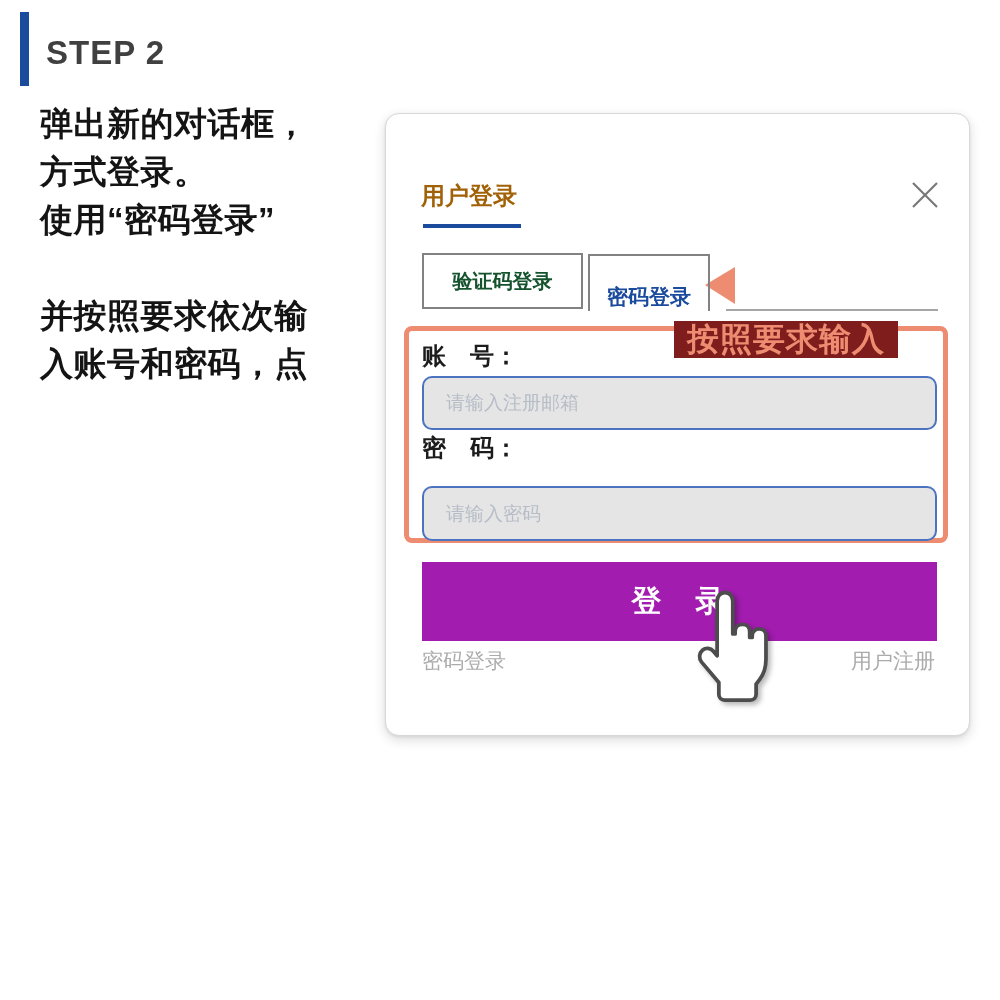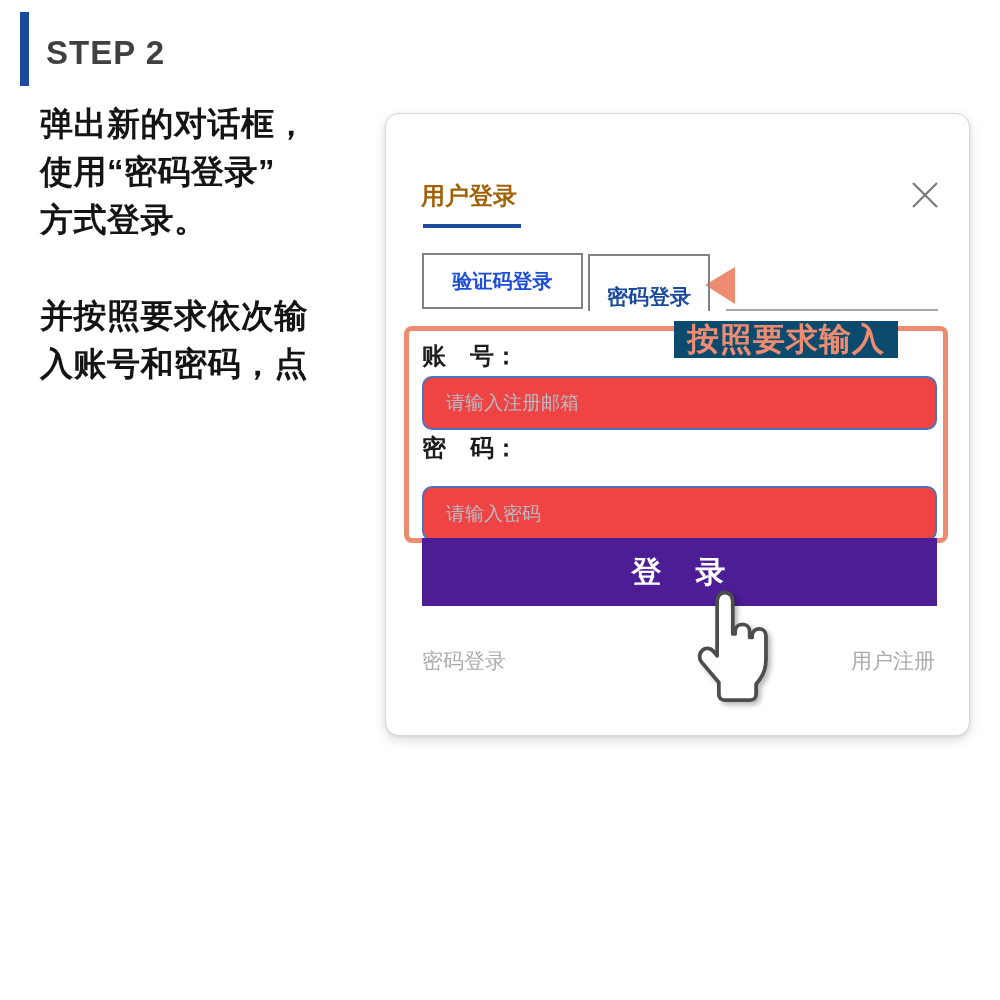--- a/index.html
+++ b/index.html
@@ -66,8 +66,8 @@
 
 <div class="abs para para-1">
   <div>弹出新的对话框，</div>
+  <div>方式登录。</div>
   <div>使用“密码登录”</div>
-  <div>方式登录。</div>
 </div>
 <div class="abs para para-2">
   <div>并按照要求依次输</div>

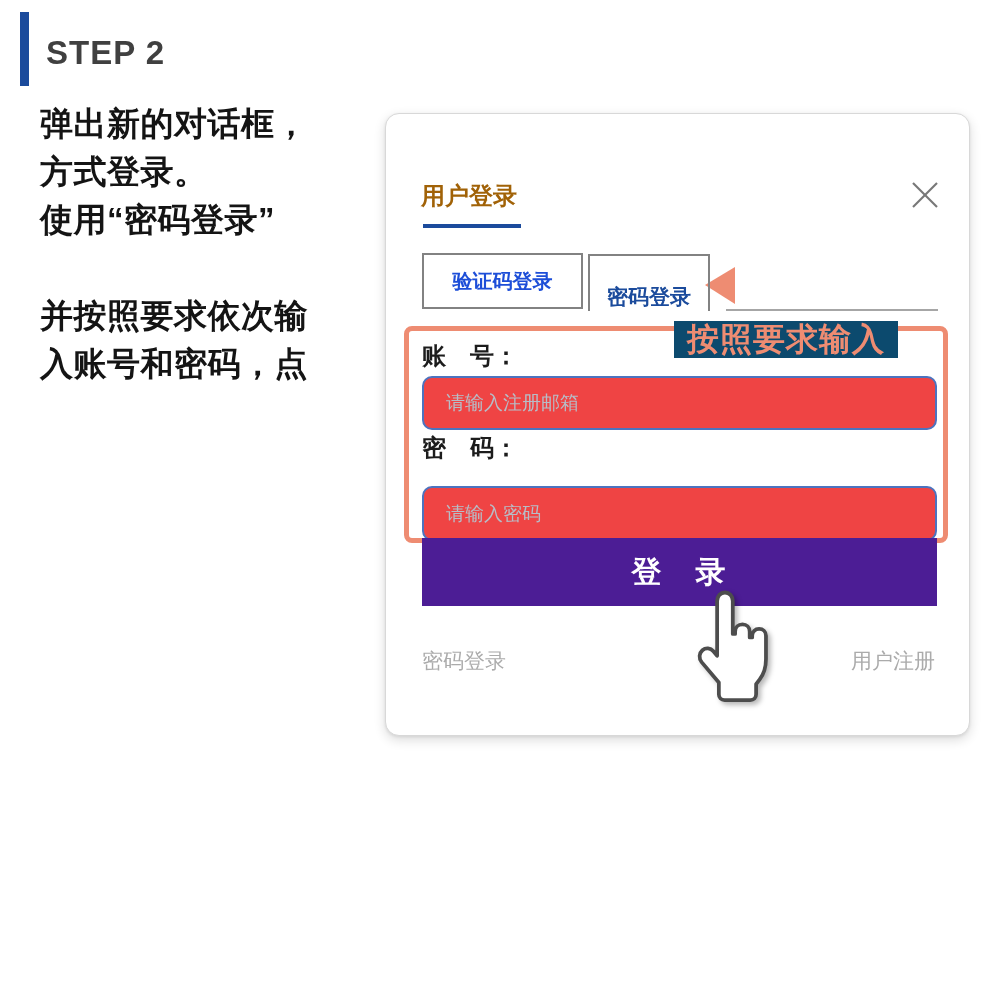--- a/index.html
+++ b/index.html
@@ -26,7 +26,7 @@
 
   .tab { border:2px solid #828282; display:flex; align-items:center; justify-content:center; }
   .tab-1 { left:36px; top:139px; width:161px; height:56px;
-    font-size:20px; font-weight:600; color:#1d4ed8;font-family:Liberation Serif, serif; }
+    font-size:20px; font-weight:600; color:#14532d;font-family:Liberation Serif, serif; }
   .tab-2 { left:202px; top:140px; width:122px; height:57px; border-bottom:none;
     font-size:21px; font-weight:700; color:#1b4b9c;align-items:flex-end; }
   .tab-baseline { left:340px; top:195px; width:212px; height:2px; background:#a6a6a6; }

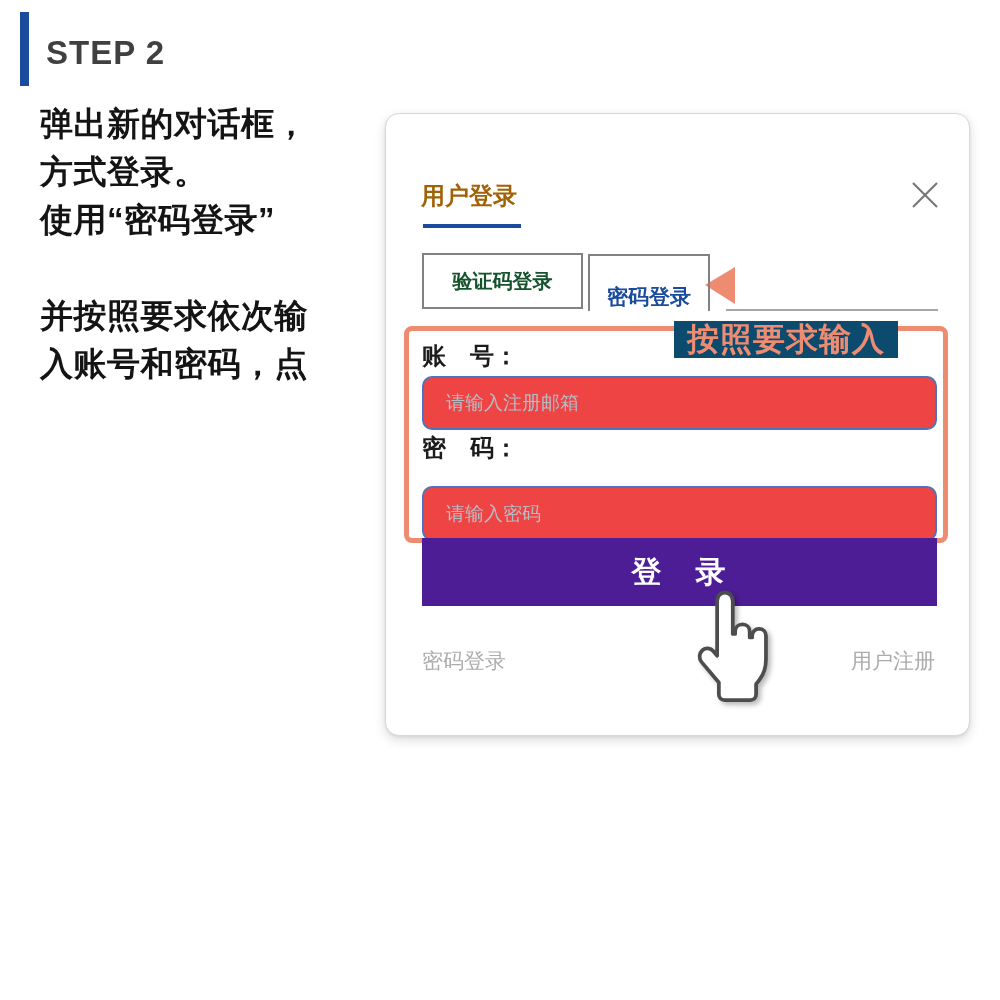--- a/index.html
+++ b/index.html
@@ -38,7 +38,7 @@
   .annot-rect { left:18px; top:212px; width:544px; height:217px;
     border:5px solid #ee8c72; border-radius:8px; }
   .annot-label { left:288px; top:207px; font-size:32px; font-weight:700; color:#ee8c72;
-    background:#0c4a6e; padding:0 13px; line-height:37px; letter-spacing:1px; }
+    background:#7f1d1d; padding:0 13px; line-height:37px; letter-spacing:1px; }
 
   .field-label { left:36px; font-size:24px; font-weight:700; color:#1c1c1c; }
   .fl-1 { top:226px; } .fl-2 { top:318px; }

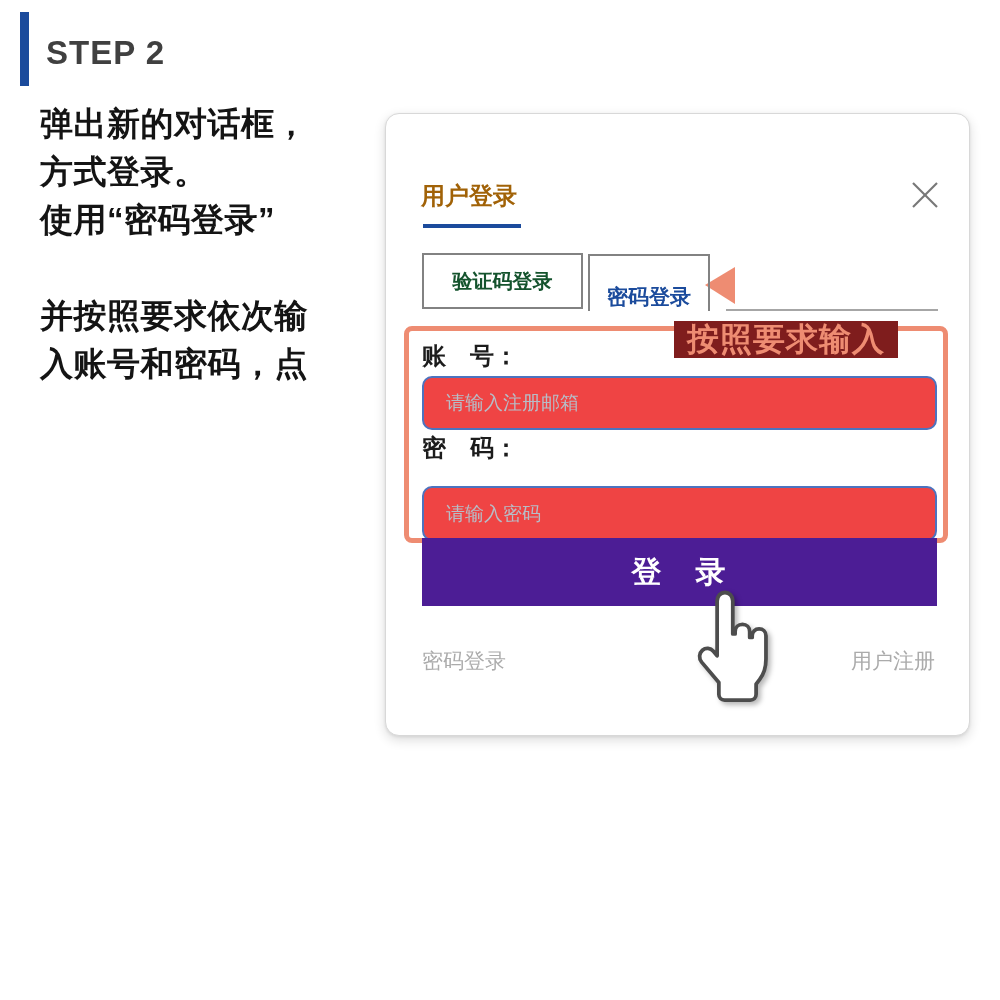--- a/index.html
+++ b/index.html
@@ -43,7 +43,7 @@
   .field-label { left:36px; font-size:24px; font-weight:700; color:#1c1c1c; }
   .fl-1 { top:226px; } .fl-2 { top:318px; }
   .txt-input { left:36px; width:515px; border:2px solid #4c73bf; border-radius:10px;
-    padding:0 22px; font-size:19px; color:#333; background:#ef4444; outline:none;
+    padding:0 22px; font-size:19px; color:#333; background:#e5e5e5; outline:none;
     font-family:"Liberation Sans","DejaVu Sans",sans-serif; }
   .txt-input::placeholder { color:#b7bdc7; opacity:1; }
   .in-1 { top:262px; height:54px; } .in-2 { top:372px; height:55px; }

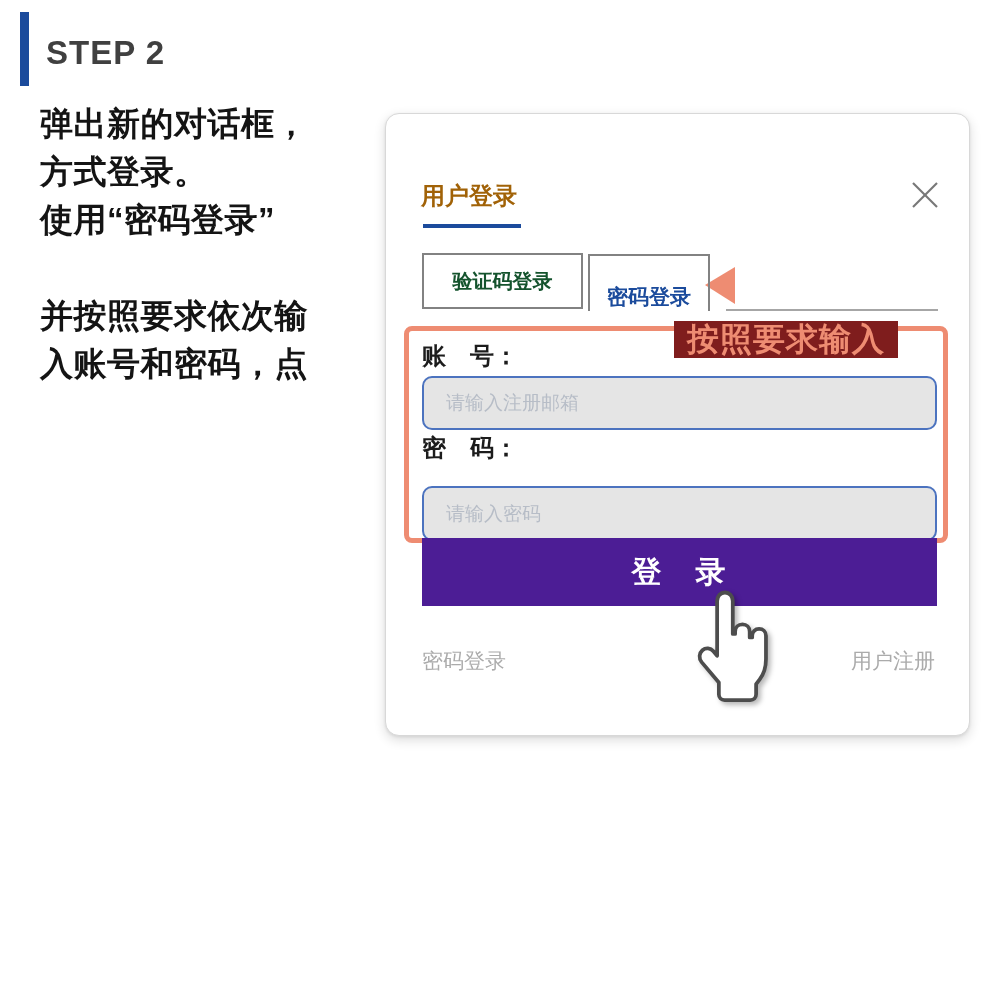--- a/index.html
+++ b/index.html
@@ -48,7 +48,7 @@
   .txt-input::placeholder { color:#b7bdc7; opacity:1; }
   .in-1 { top:262px; height:54px; } .in-2 { top:372px; height:55px; }
 
-  .login-btn { left:36px; top:424px; width:515px; height:68px; background:#4c1d95;
+  .login-btn { left:36px; top:448px; width:515px; height:79px; background:#a21caf;
     border:none; color:#ffffff; font-size:30px; font-weight:700; letter-spacing:2px;
     display:flex; align-items:center; justify-content:center; cursor:pointer;
     font-family:"Liberation Sans","DejaVu Sans",sans-serif; }

